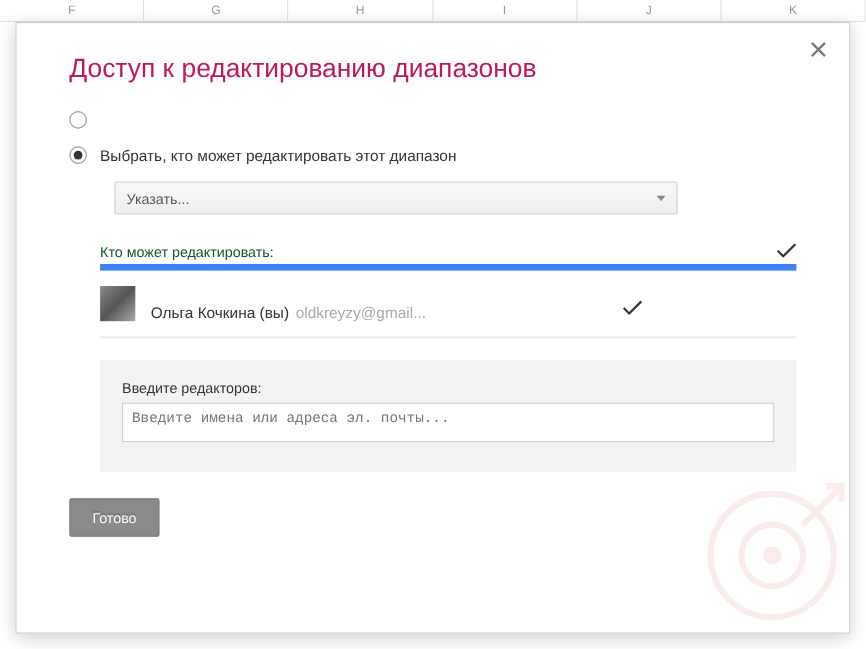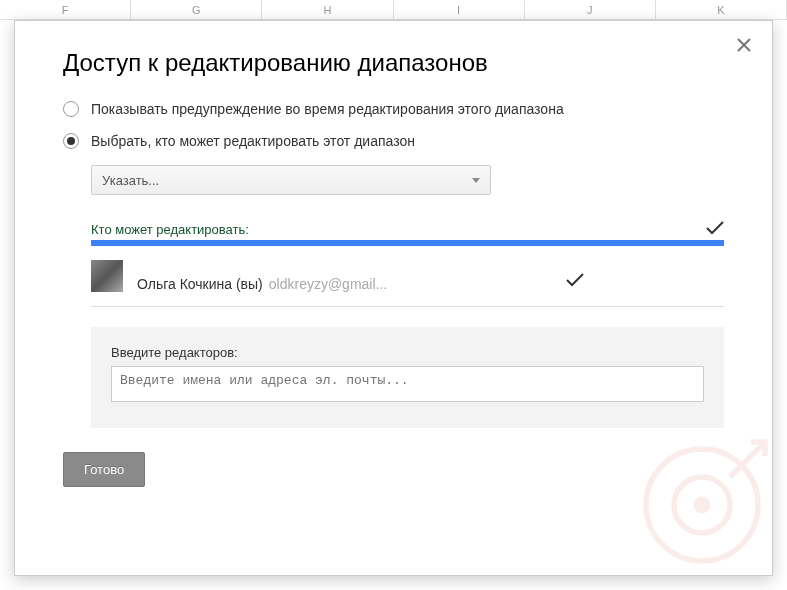--- a/index.html
+++ b/index.html
@@ -48,7 +48,7 @@
     .dialog-title {
       font-size: 24px;
       font-weight: normal;
-      color: #000000;
+      color: #be185d;
       margin-bottom: 24px;
     }
     .radio-row {

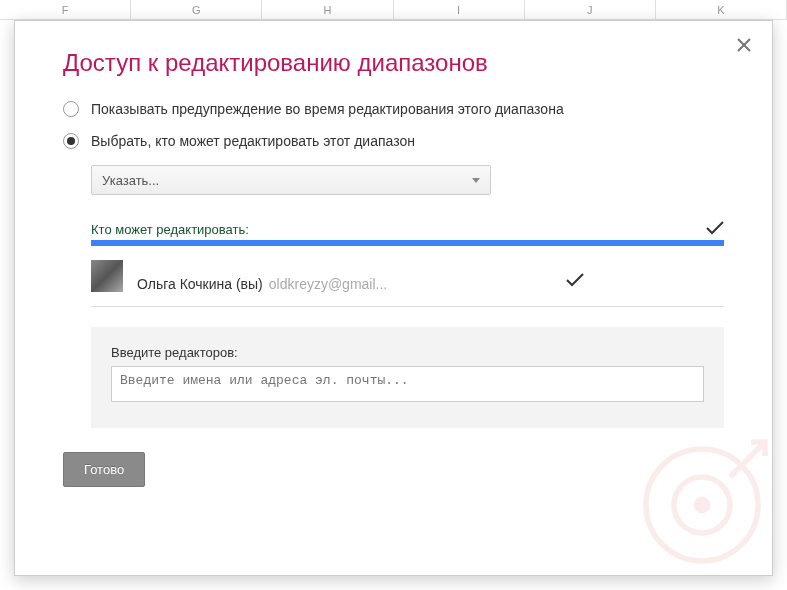--- a/index.html
+++ b/index.html
@@ -212,7 +212,6 @@
 
   <div class="radio-row">
     <span class="radio"></span>
-    <span>Показывать предупреждение во время редактирования этого диапазона</span>
   </div>
 
   <div class="radio-row">

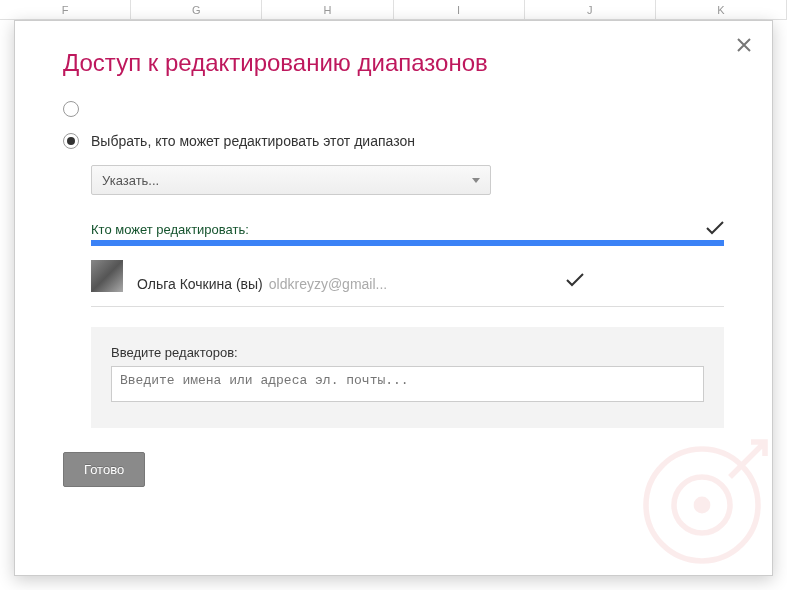--- a/index.html
+++ b/index.html
@@ -82,7 +82,7 @@
       margin-bottom: 24px;
     }
     .select {
-      width: 400px;
+      width: 512px;
       height: 30px;
       border: 1px solid #ccc;
       background: linear-gradient(#f9f9f9, #eee);
@@ -94,6 +94,7 @@
       font-size: 13px;
       color: #555;
       cursor: pointer;
+      margin-left: 13px;
     }
     .select-arrow {
       width: 0; height: 0;

